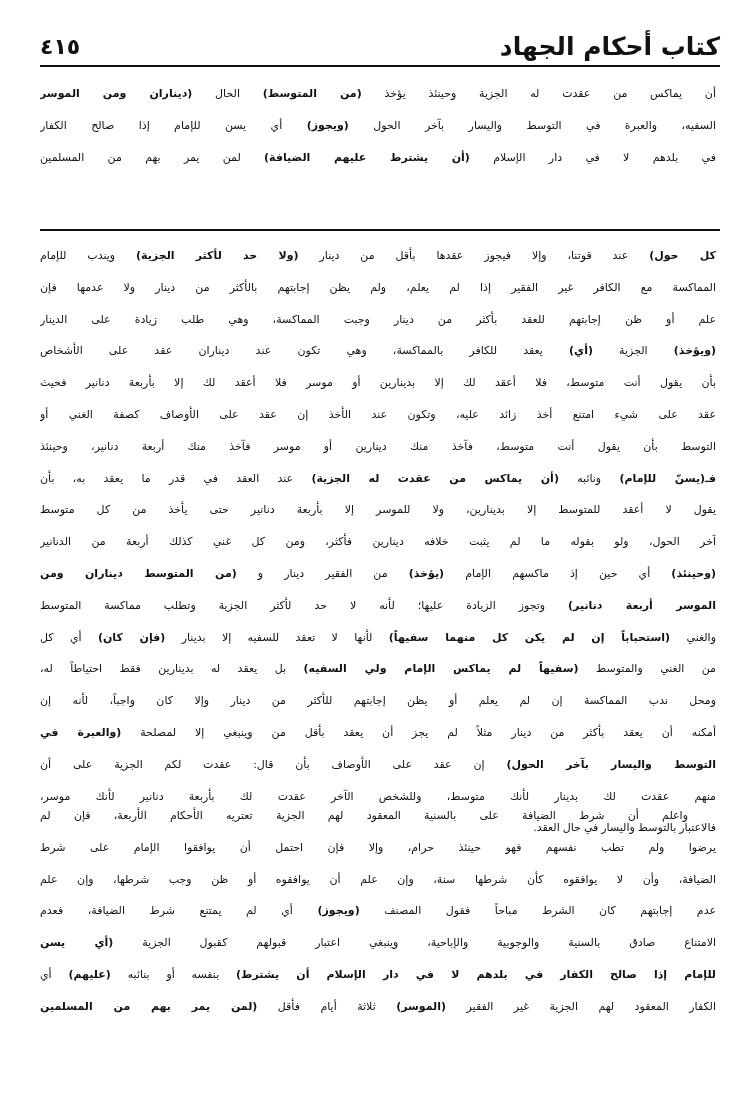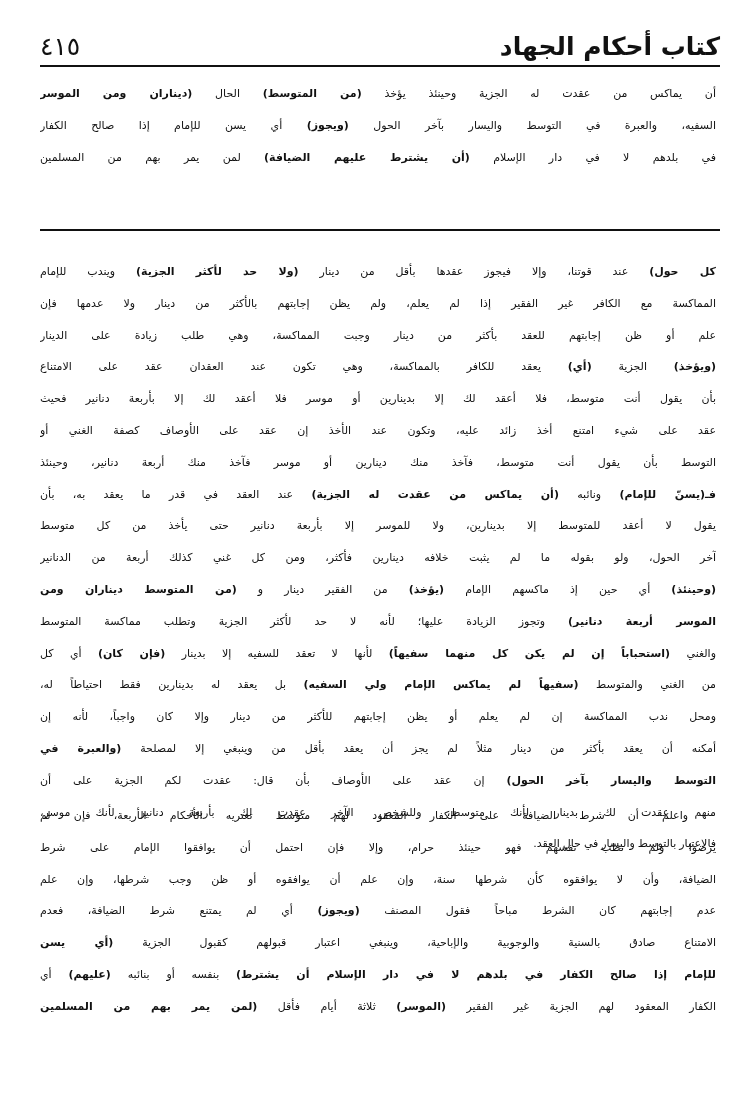--- a/index.html
+++ b/index.html
@@ -40,8 +40,8 @@
       text-align: center;
     }
     .page-number {
-      font-weight: normal;
-      font-size: 25px;
+      font-weight: bold;
+      font-size: 22px;
       line-height: 26px;
     }
     .rule {

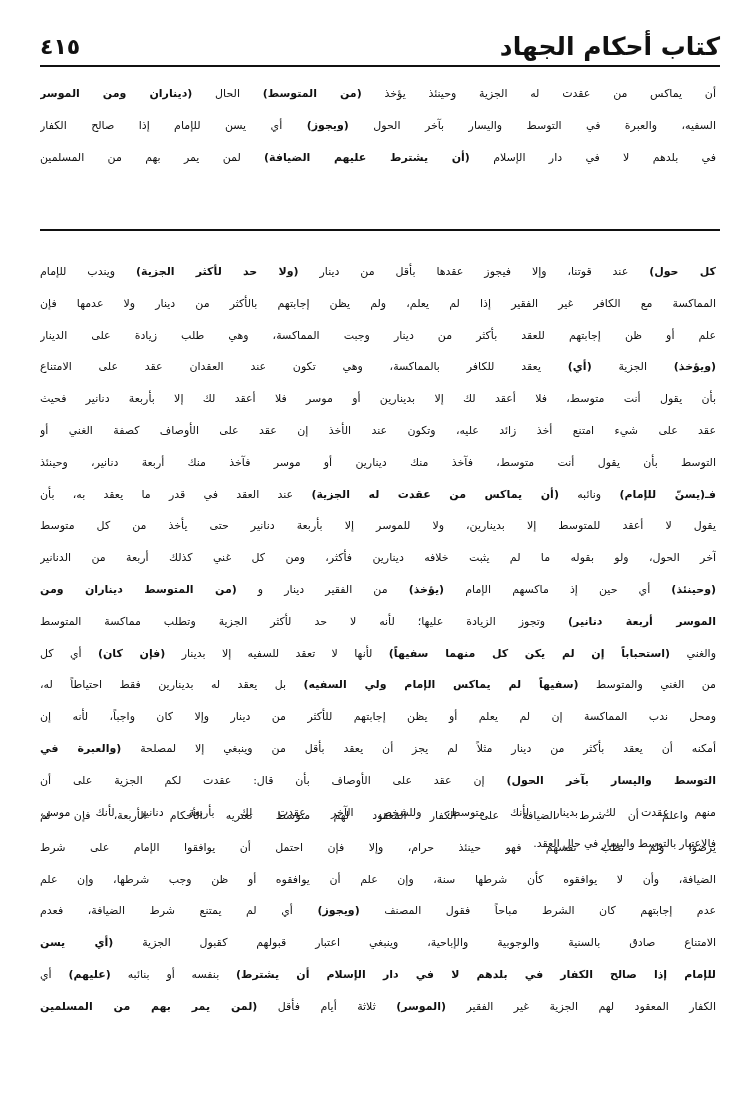--- a/index.html
+++ b/index.html
@@ -80,7 +80,7 @@
       padding-right: 28px;
     }
     .main-text { top: 78px; }
-    .commentary-1 { top: 240px; margin-top: 16px; }
+    .commentary-1 { top: 240px; }
     .commentary-2 { top: 800px; }
 
     b { font-weight: bold; }

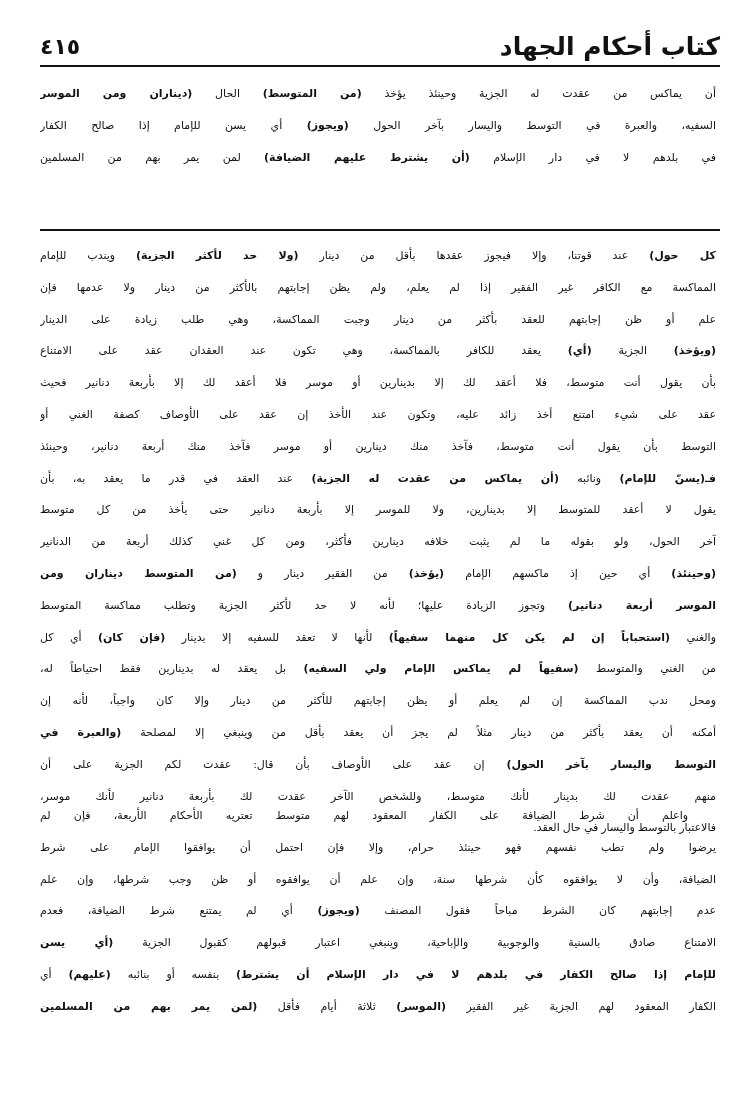--- a/index.html
+++ b/index.html
@@ -109,7 +109,7 @@
       <span class="line"><b>كل حول)</b><span> عند قوتنا، وإلا فيجوز عقدها بأقل من دينار </span><b>(ولا حد لأكثر الجزية)</b><span> ويندب للإمام</span></span>
       <span class="line"><span>المماكسة مع الكافر غير الفقير إذا لم يعلم، ولم يظن إجابتهم بالأكثر من دينار ولا عدمها فإن</span></span>
       <span class="line"><span>علم أو ظن إجابتهم للعقد بأكثر من دينار وجبت المماكسة، وهي طلب زيادة على الدينار</span></span>
-      <span class="line"><b>(ويؤخذ)</b><span> الجزية </span><b>(أي)</b><span> يعقد للكافر بالمماكسة، وهي تكون عند العقدان عقد على الامتناع</span></span>
+      <span class="line"><b>(ويؤخذ)</b><span> الجزية </span><b>(أي)</b><span> يعقد للكافر بالمماكسة، وهي تكون عند ديناران عقد على الأشخاص</span></span>
       <span class="line"><span>بأن يقول أنت متوسط، فلا أعقد لك إلا بدينارين أو موسر فلا أعقد لك إلا بأربعة دنانير فحيث</span></span>
       <span class="line"><span>عقد على شيء امتنع أخذ زائد عليه، وتكون عند الأخذ إن عقد على الأوصاف كصفة الغني أو</span></span>
       <span class="line"><span>التوسط بأن يقول أنت متوسط، فآخذ منك دينارين أو موسر فآخذ منك أربعة دنانير، وحينئذ</span></span>

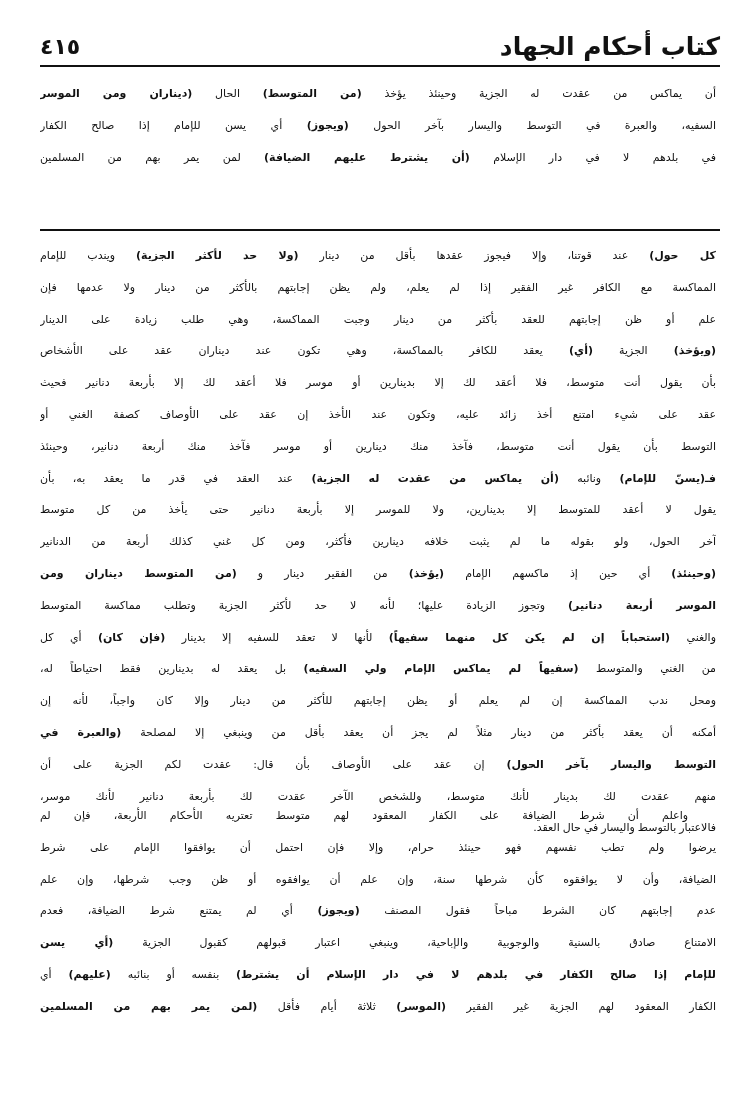--- a/index.html
+++ b/index.html
@@ -128,7 +128,7 @@
     </div>
 
   <div class="block commentary-2">
-      <span class="line indent"><span>واعلم أن شرط الضيافة على الكفار المعقود لهم متوسط تعتريه الأحكام الأربعة، فإن لم</span></span>
+      <span class="line indent"><span>واعلم أن شرط الضيافة على بالسنية المعقود لهم الجزية تعتريه الأحكام الأربعة، فإن لم</span></span>
       <span class="line"><span>يرضوا ولم تطب نفسهم فهو حينئذ حرام، وإلا فإن احتمل أن يوافقوا الإمام على شرط</span></span>
       <span class="line"><span>الضيافة، وأن لا يوافقوه كأن شرطها سنة، وإن علم أن يوافقوه أو ظن وجب شرطها، وإن علم</span></span>
       <span class="line"><span>عدم إجابتهم كان الشرط مباحاً فقول المصنف </span><b>(ويجوز)</b><span> أي لم يمتنع شرط الضيافة، فعدم</span></span>

